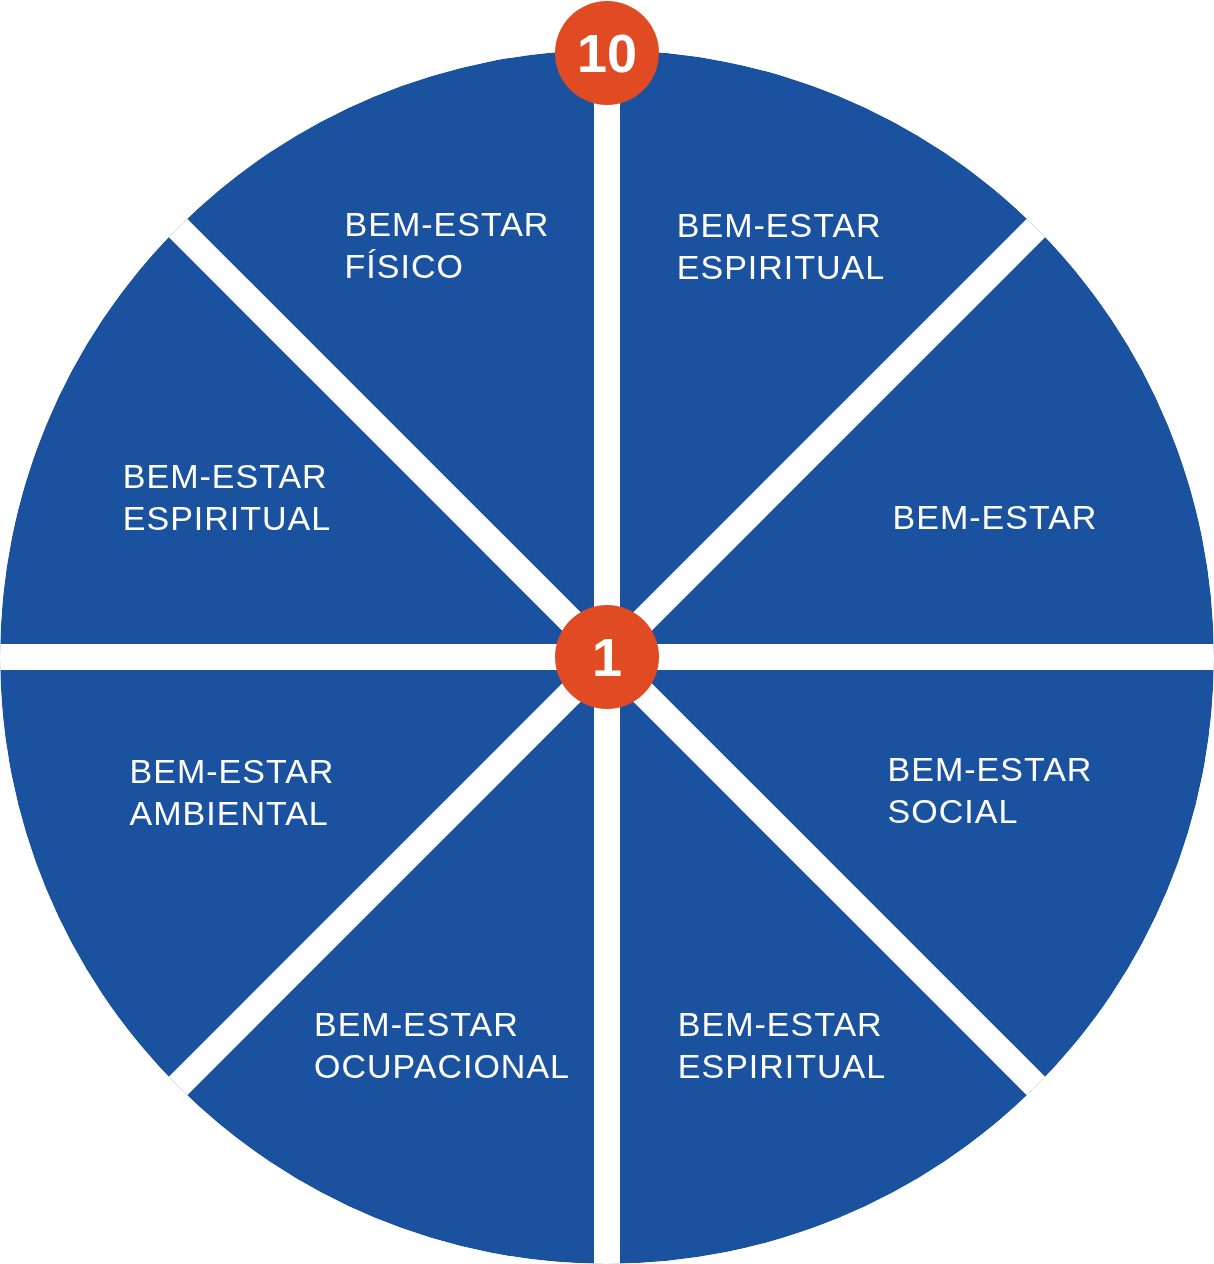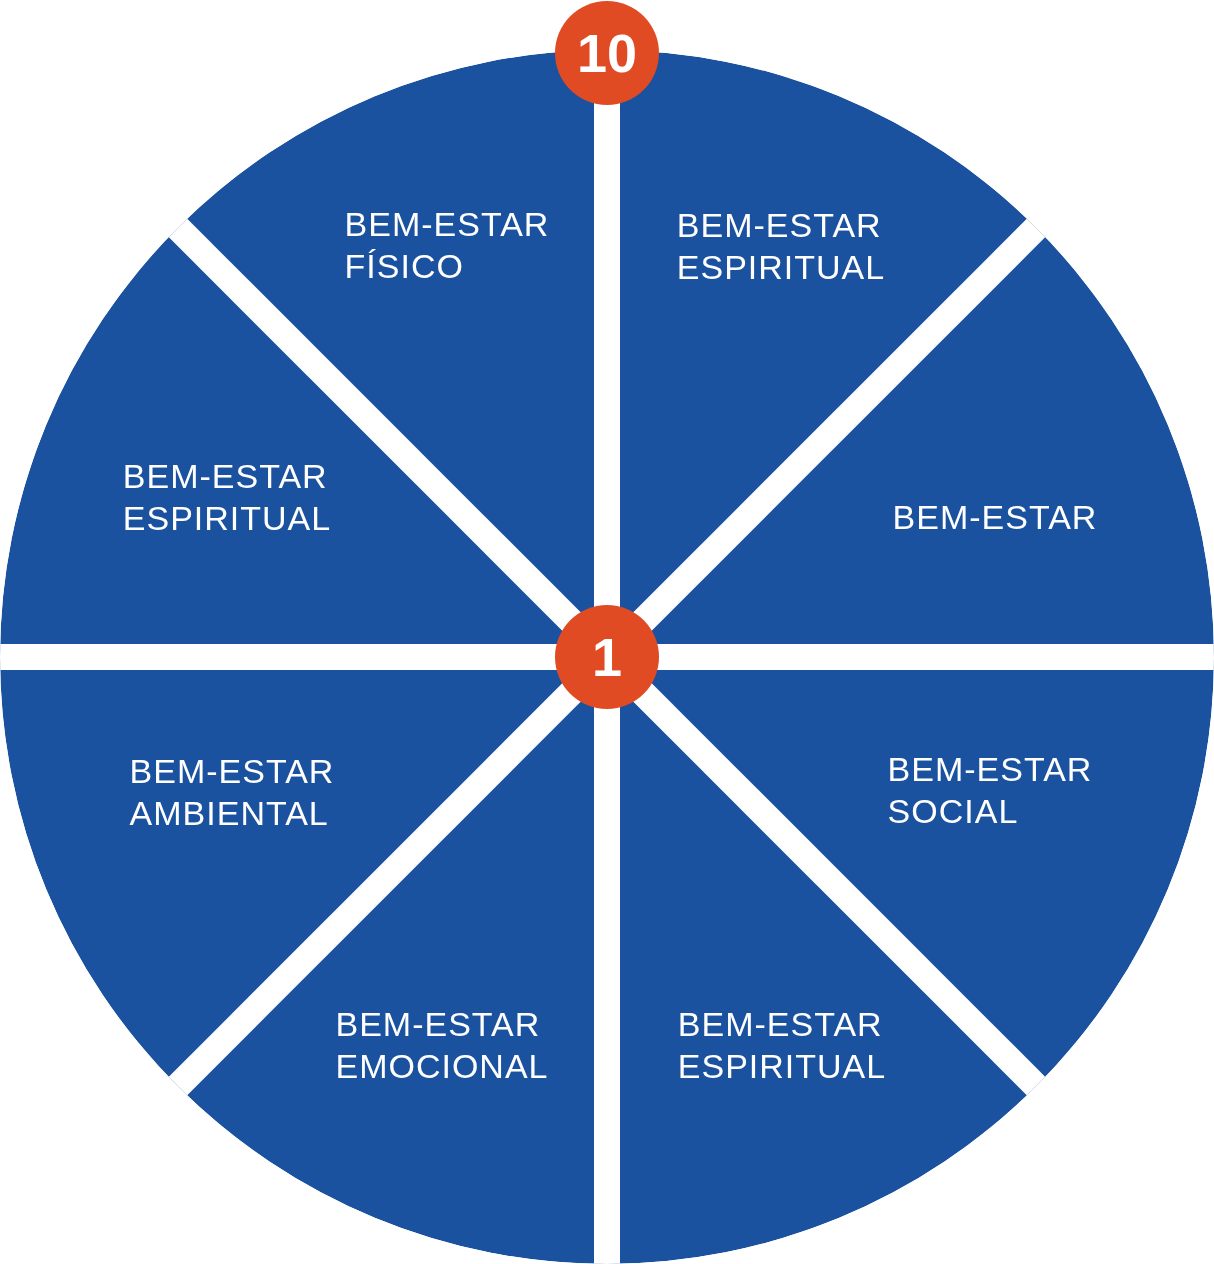--- a/index.html
+++ b/index.html
@@ -100,7 +100,7 @@
   </div>
   <div class="label" style="left:442px; top:1045px">
     <div>BEM-ESTAR</div>
-    <div>EMOCIONAL</div>
+    <div>OCUPACIONAL</div>
   </div>
   <div class="label" style="left:232px; top:792px">
     <div>BEM-ESTAR</div>

